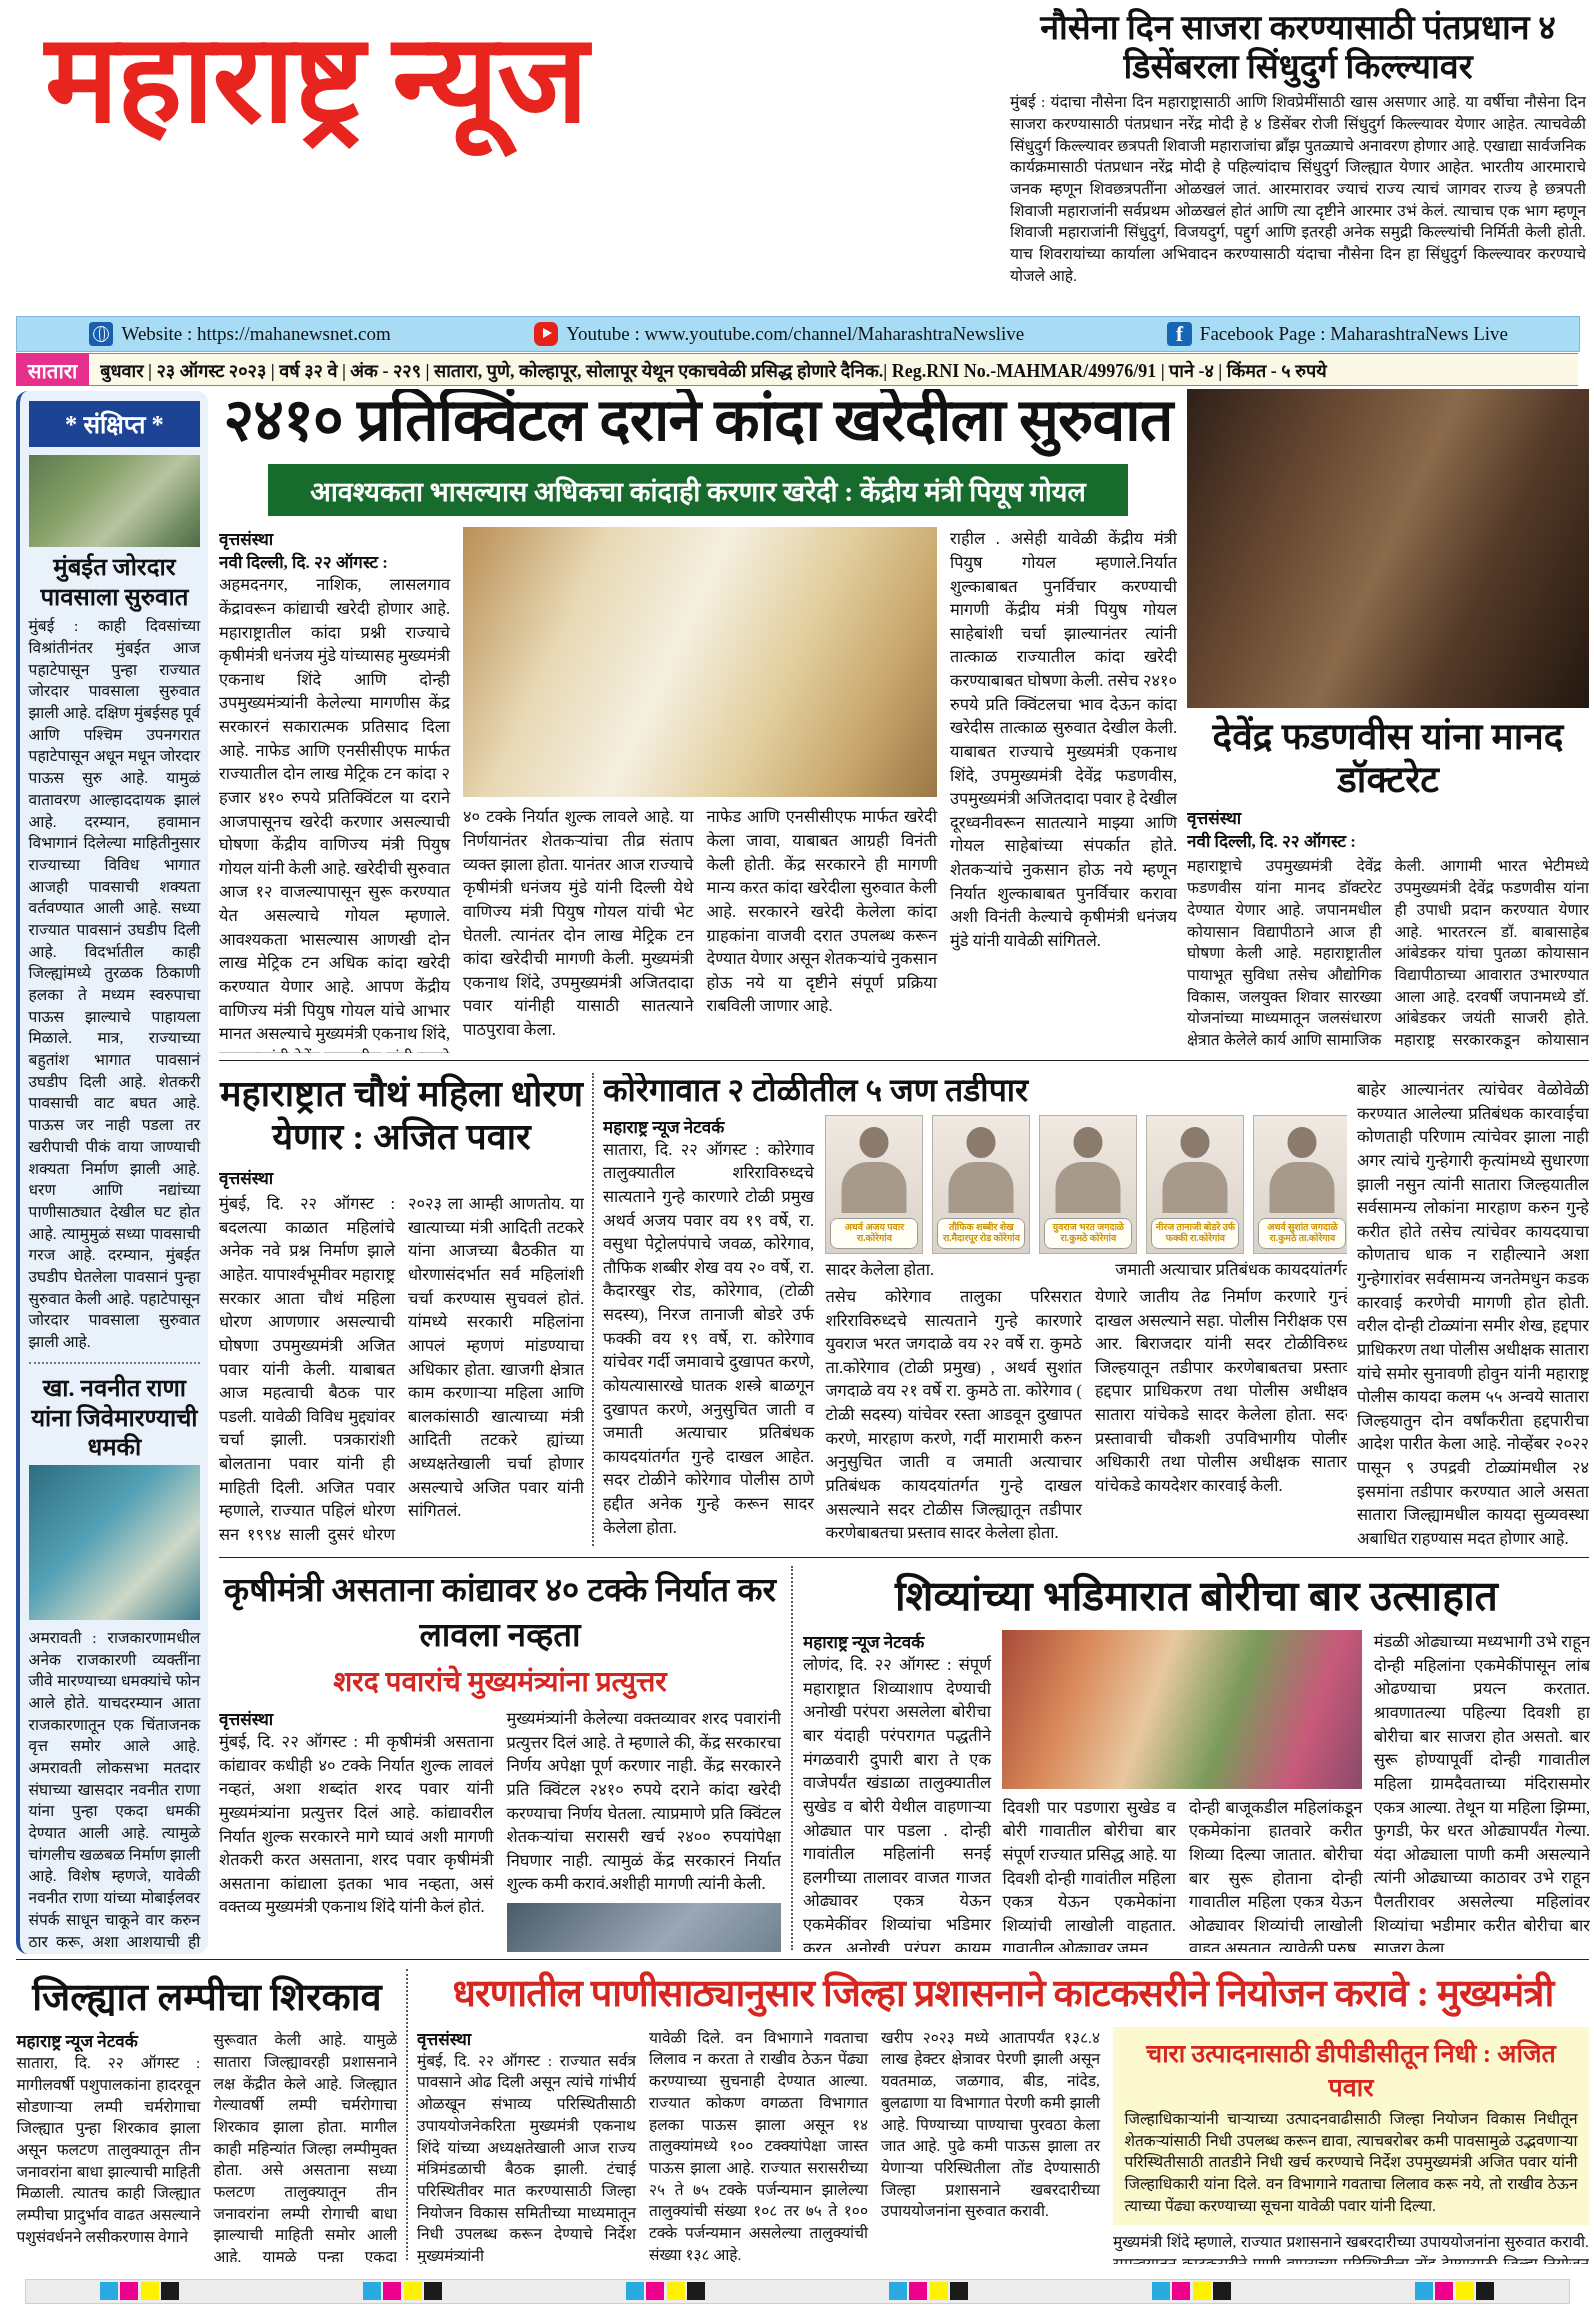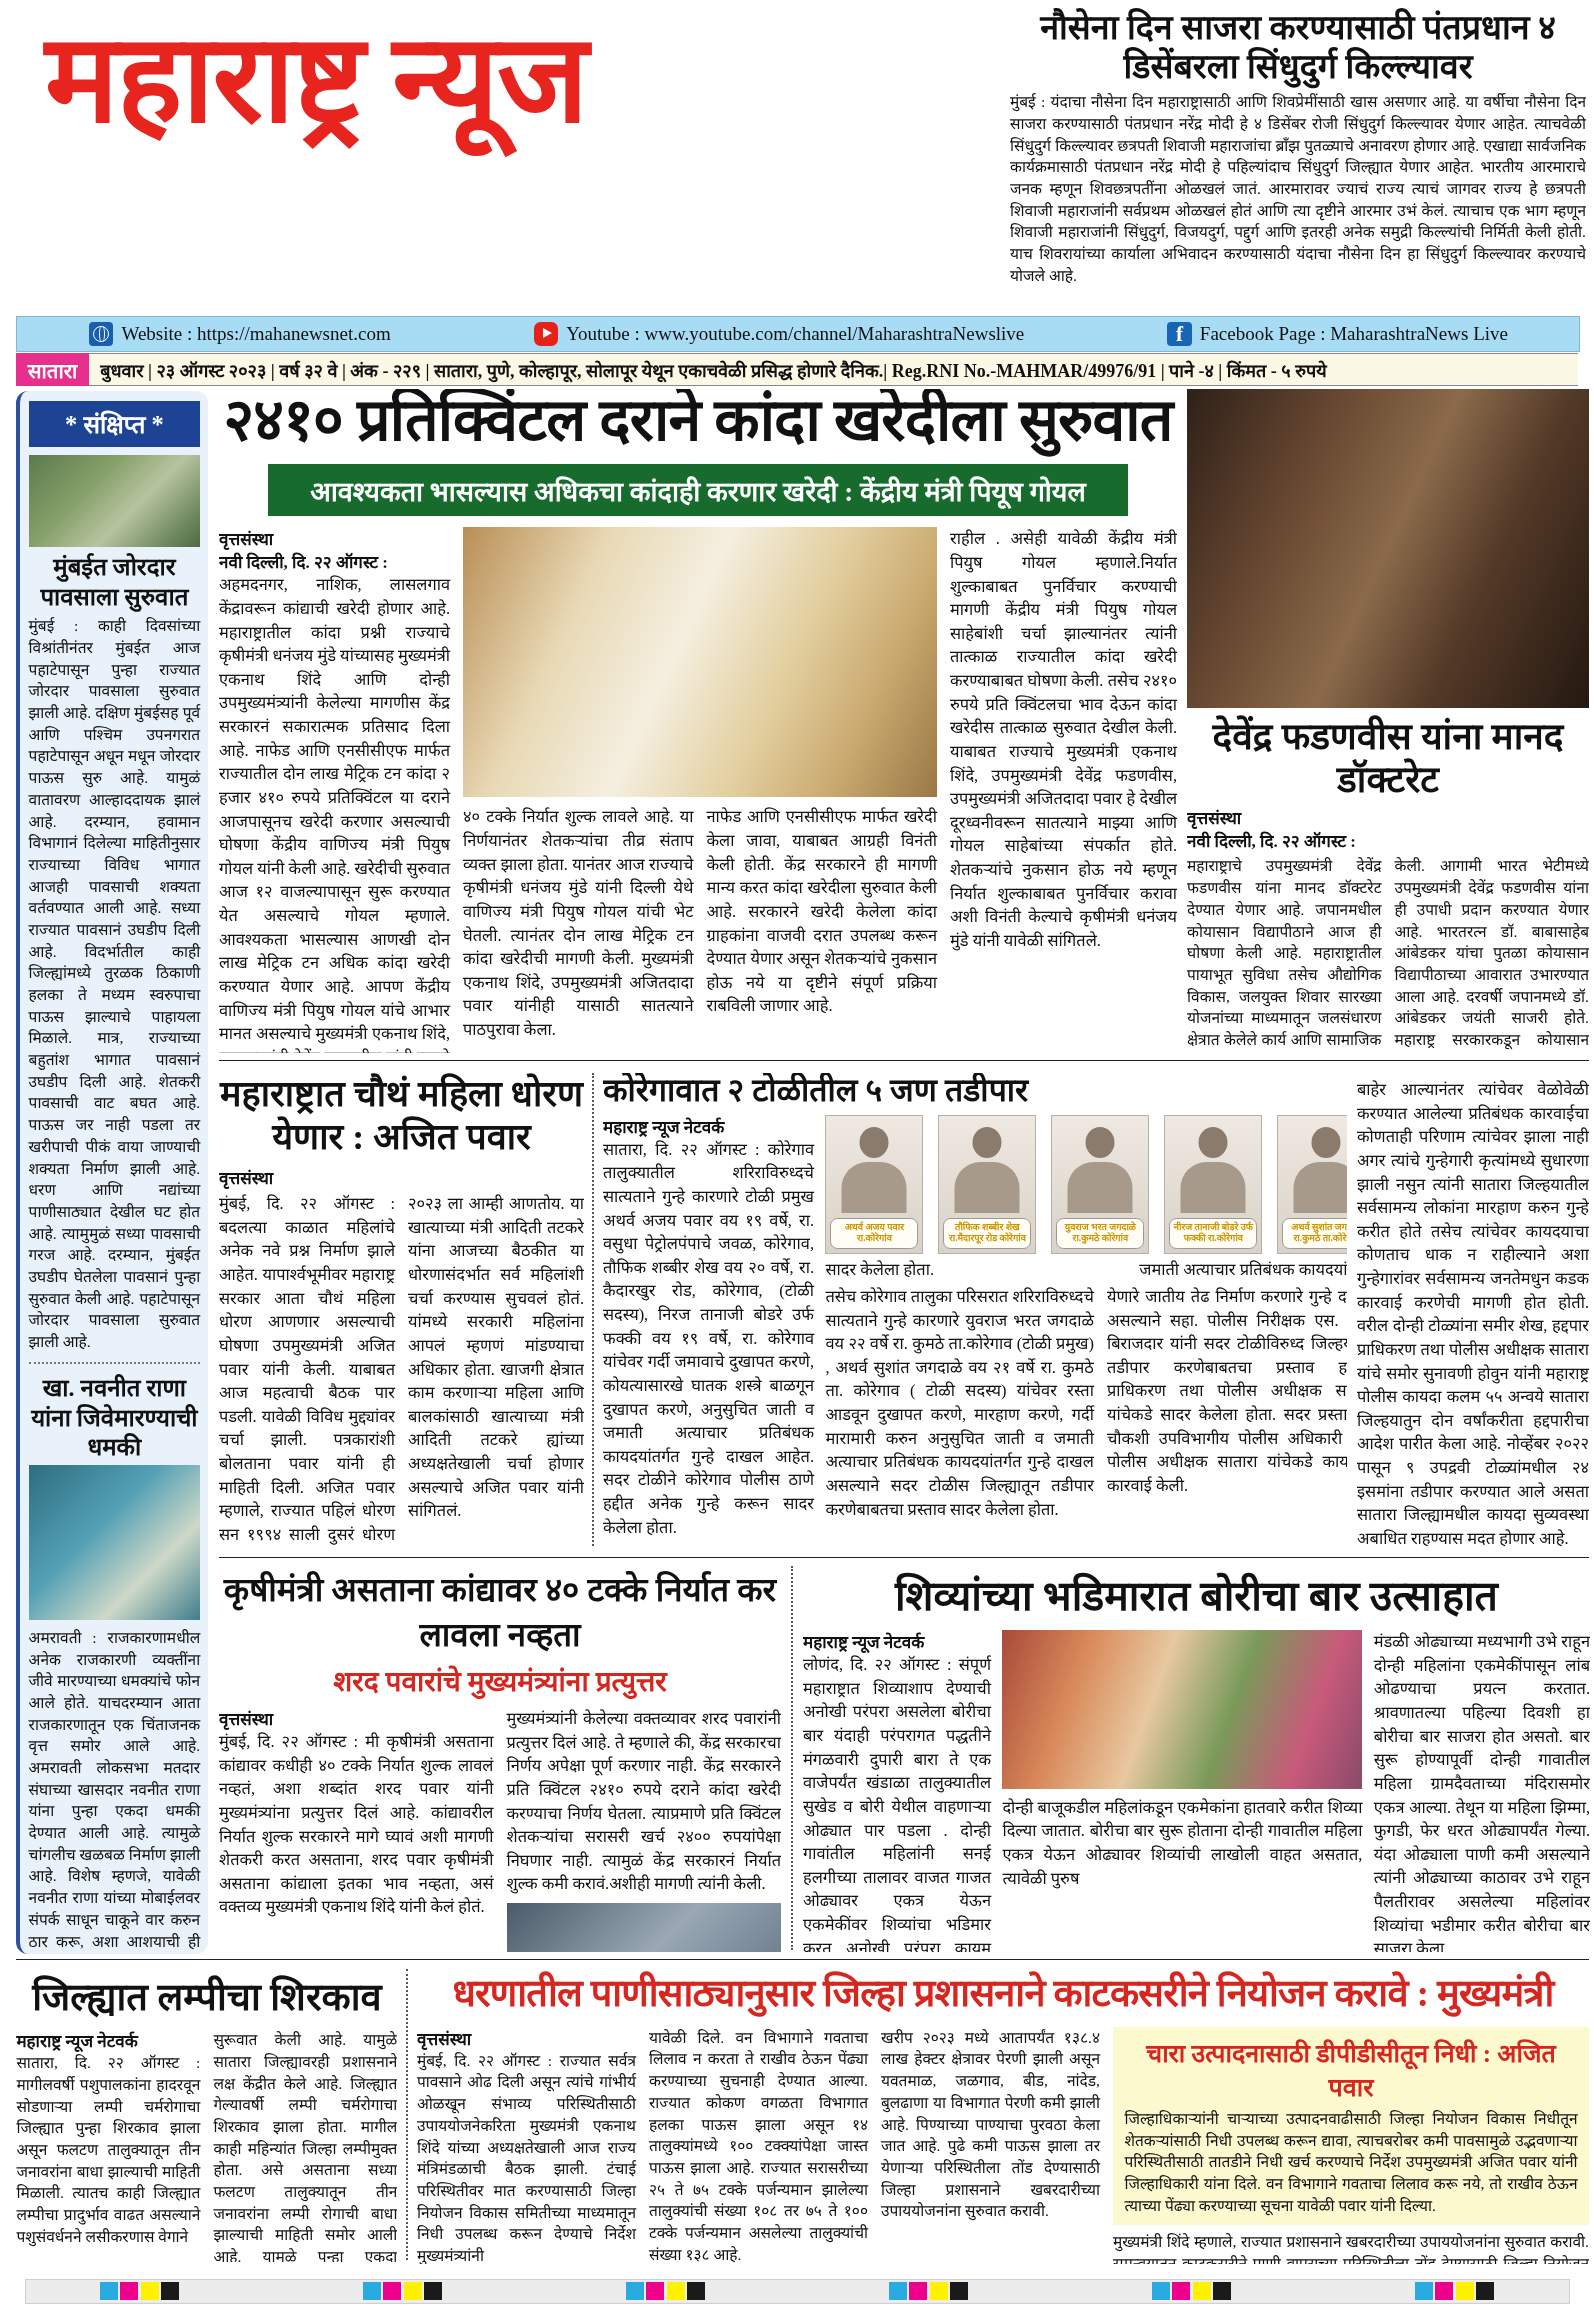--- a/index.html
+++ b/index.html
@@ -57,7 +57,7 @@
   .hl-lumpy{font-size:38px;font-weight:bold;text-align:center;}
   .hl-dam{font-size:38px;font-weight:bold;color:#d6261f;text-align:center;letter-spacing:-0.8px;}
   
-  .mugs{display:flex;gap:15px;}
+  .mugs{display:flex;gap:9px;}
   .mug{width:96px;height:137px;background:linear-gradient(#efe9e2,#d9d2c8);position:relative;border:0.8px solid #b8b0a4;flex:none;}
   .mug::before{content:"";position:absolute;top:11.4px;left:50%;transform:translateX(-50%);width:29px;height:31px;border-radius:50%;background:#8a7b6d;}
   .mug::after{content:"";position:absolute;top:46px;left:50%;transform:translateX(-50%);width:65px;height:51px;border-radius:26px 26px 0 0;background:#a89a8a;}

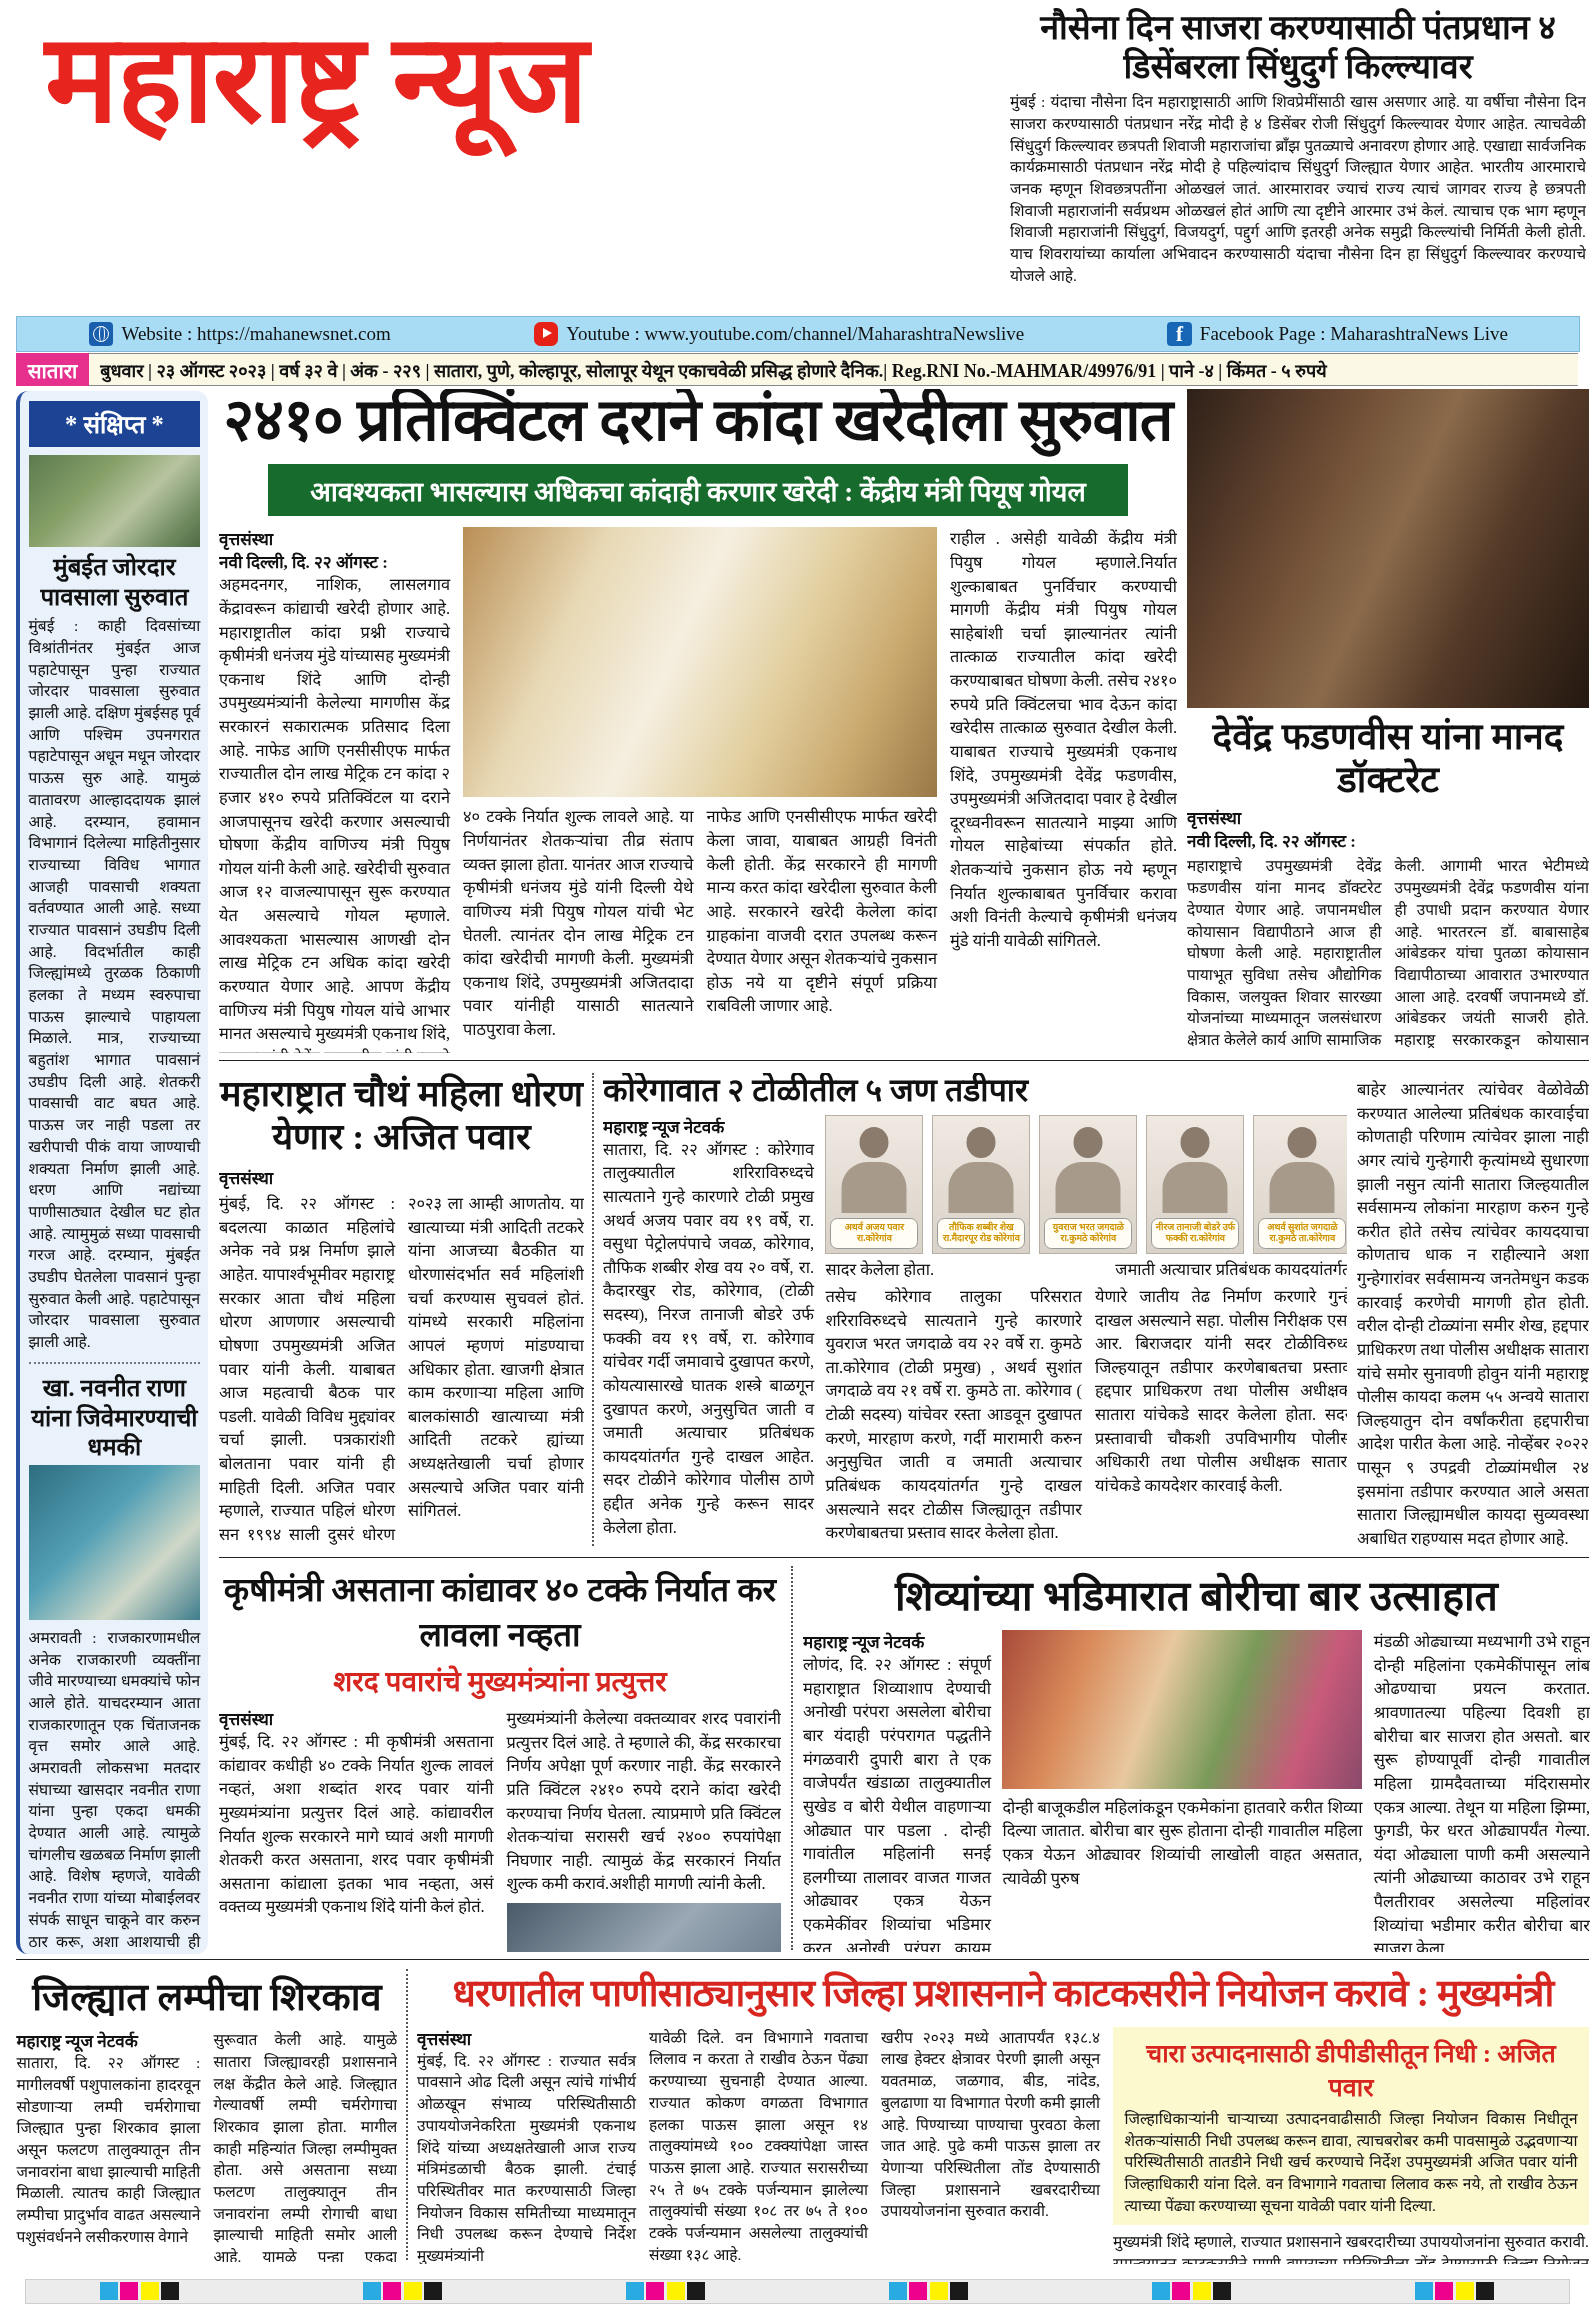--- a/index.html
+++ b/index.html
@@ -232,6 +232,7 @@
       <div style="flex:0 0 360px;">
         <div class="photo ph-crowd"></div>
         <div class="cols" style="margin-top:6.5px;">
+          <div class="j body-t">दिवशी पार पडणारा सुखेड व बोरी गावातील बोरीचा बार संपूर्ण राज्यात प्रसिद्ध आहे. या दिवशी दोन्ही गावांतील महिला एकत्र येऊन एकमेकांना शिव्यांची लाखोली वाहतात. गावातील ओढ्यावर जमून</div>
           <div class="j body-t">दोन्ही बाजूकडील महिलांकडून एकमेकांना हातवारे करीत शिव्या दिल्या जातात. बोरीचा बार सुरू होताना दोन्ही गावातील महिला एकत्र येऊन ओढ्यावर शिव्यांची लाखोली वाहत असतात, त्यावेळी पुरुष</div>
         </div>
       </div>

